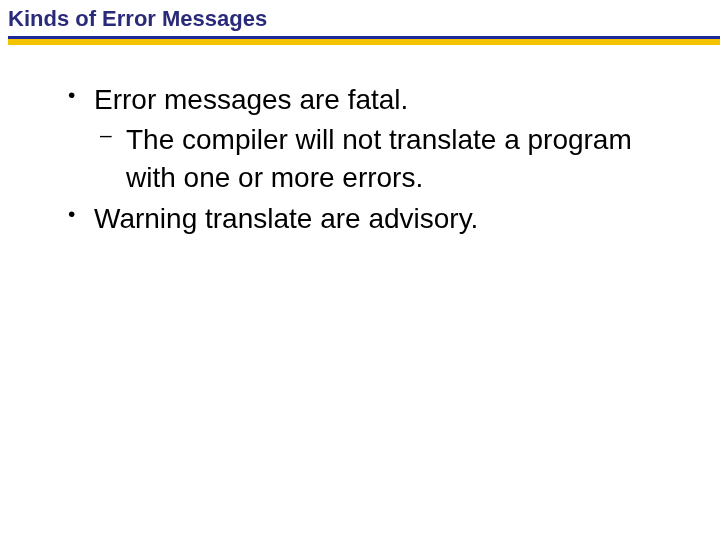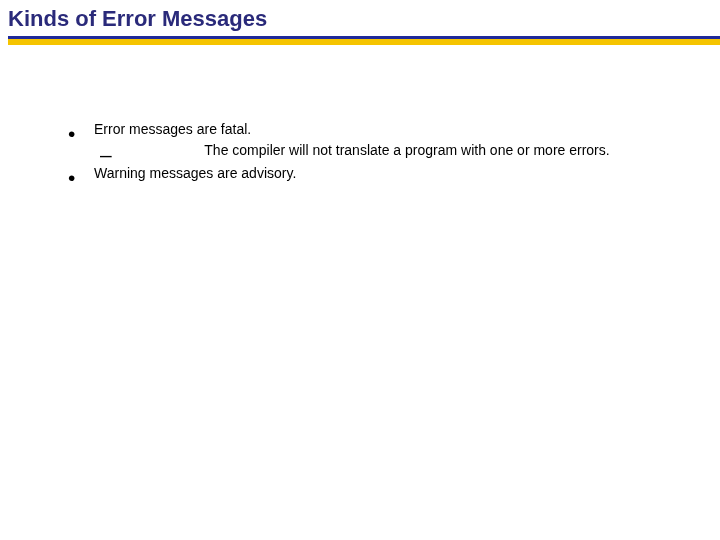--- a/index.html
+++ b/index.html
@@ -39,9 +39,8 @@
   }
   .content {
     padding: 36px 32px 0 60px;
-    font-size: 14px;
+    font-size: 28px;
     line-height: 1.35;
-    margin-top: 39px;
   }
   ul.level1 {
     list-style: none;

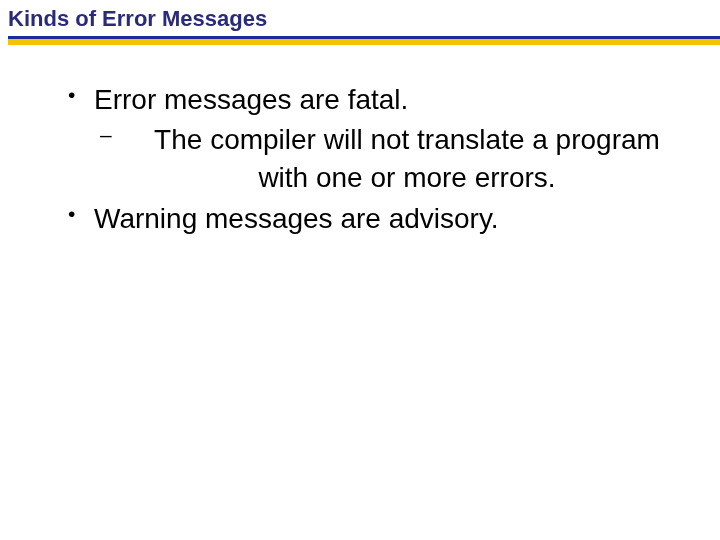--- a/index.html
+++ b/index.html
@@ -67,7 +67,6 @@
   ul.level2 > li {
     position: relative;
     padding-left: 32px;
-    text-align: center;
   }
   ul.level2 > li::before {
     content: "–";

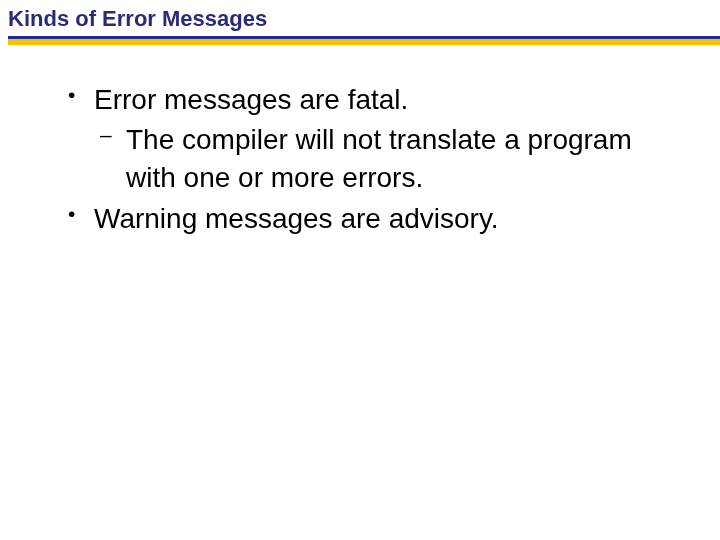--- a/index.html
+++ b/index.html
@@ -98,7 +98,7 @@
         </ul>
       </li>
       <li>
-        <span>Warning messages are advisory.</span>
+        <span>Warning translate are advisory.</span>
       </li>
     </ul>
   </div>

